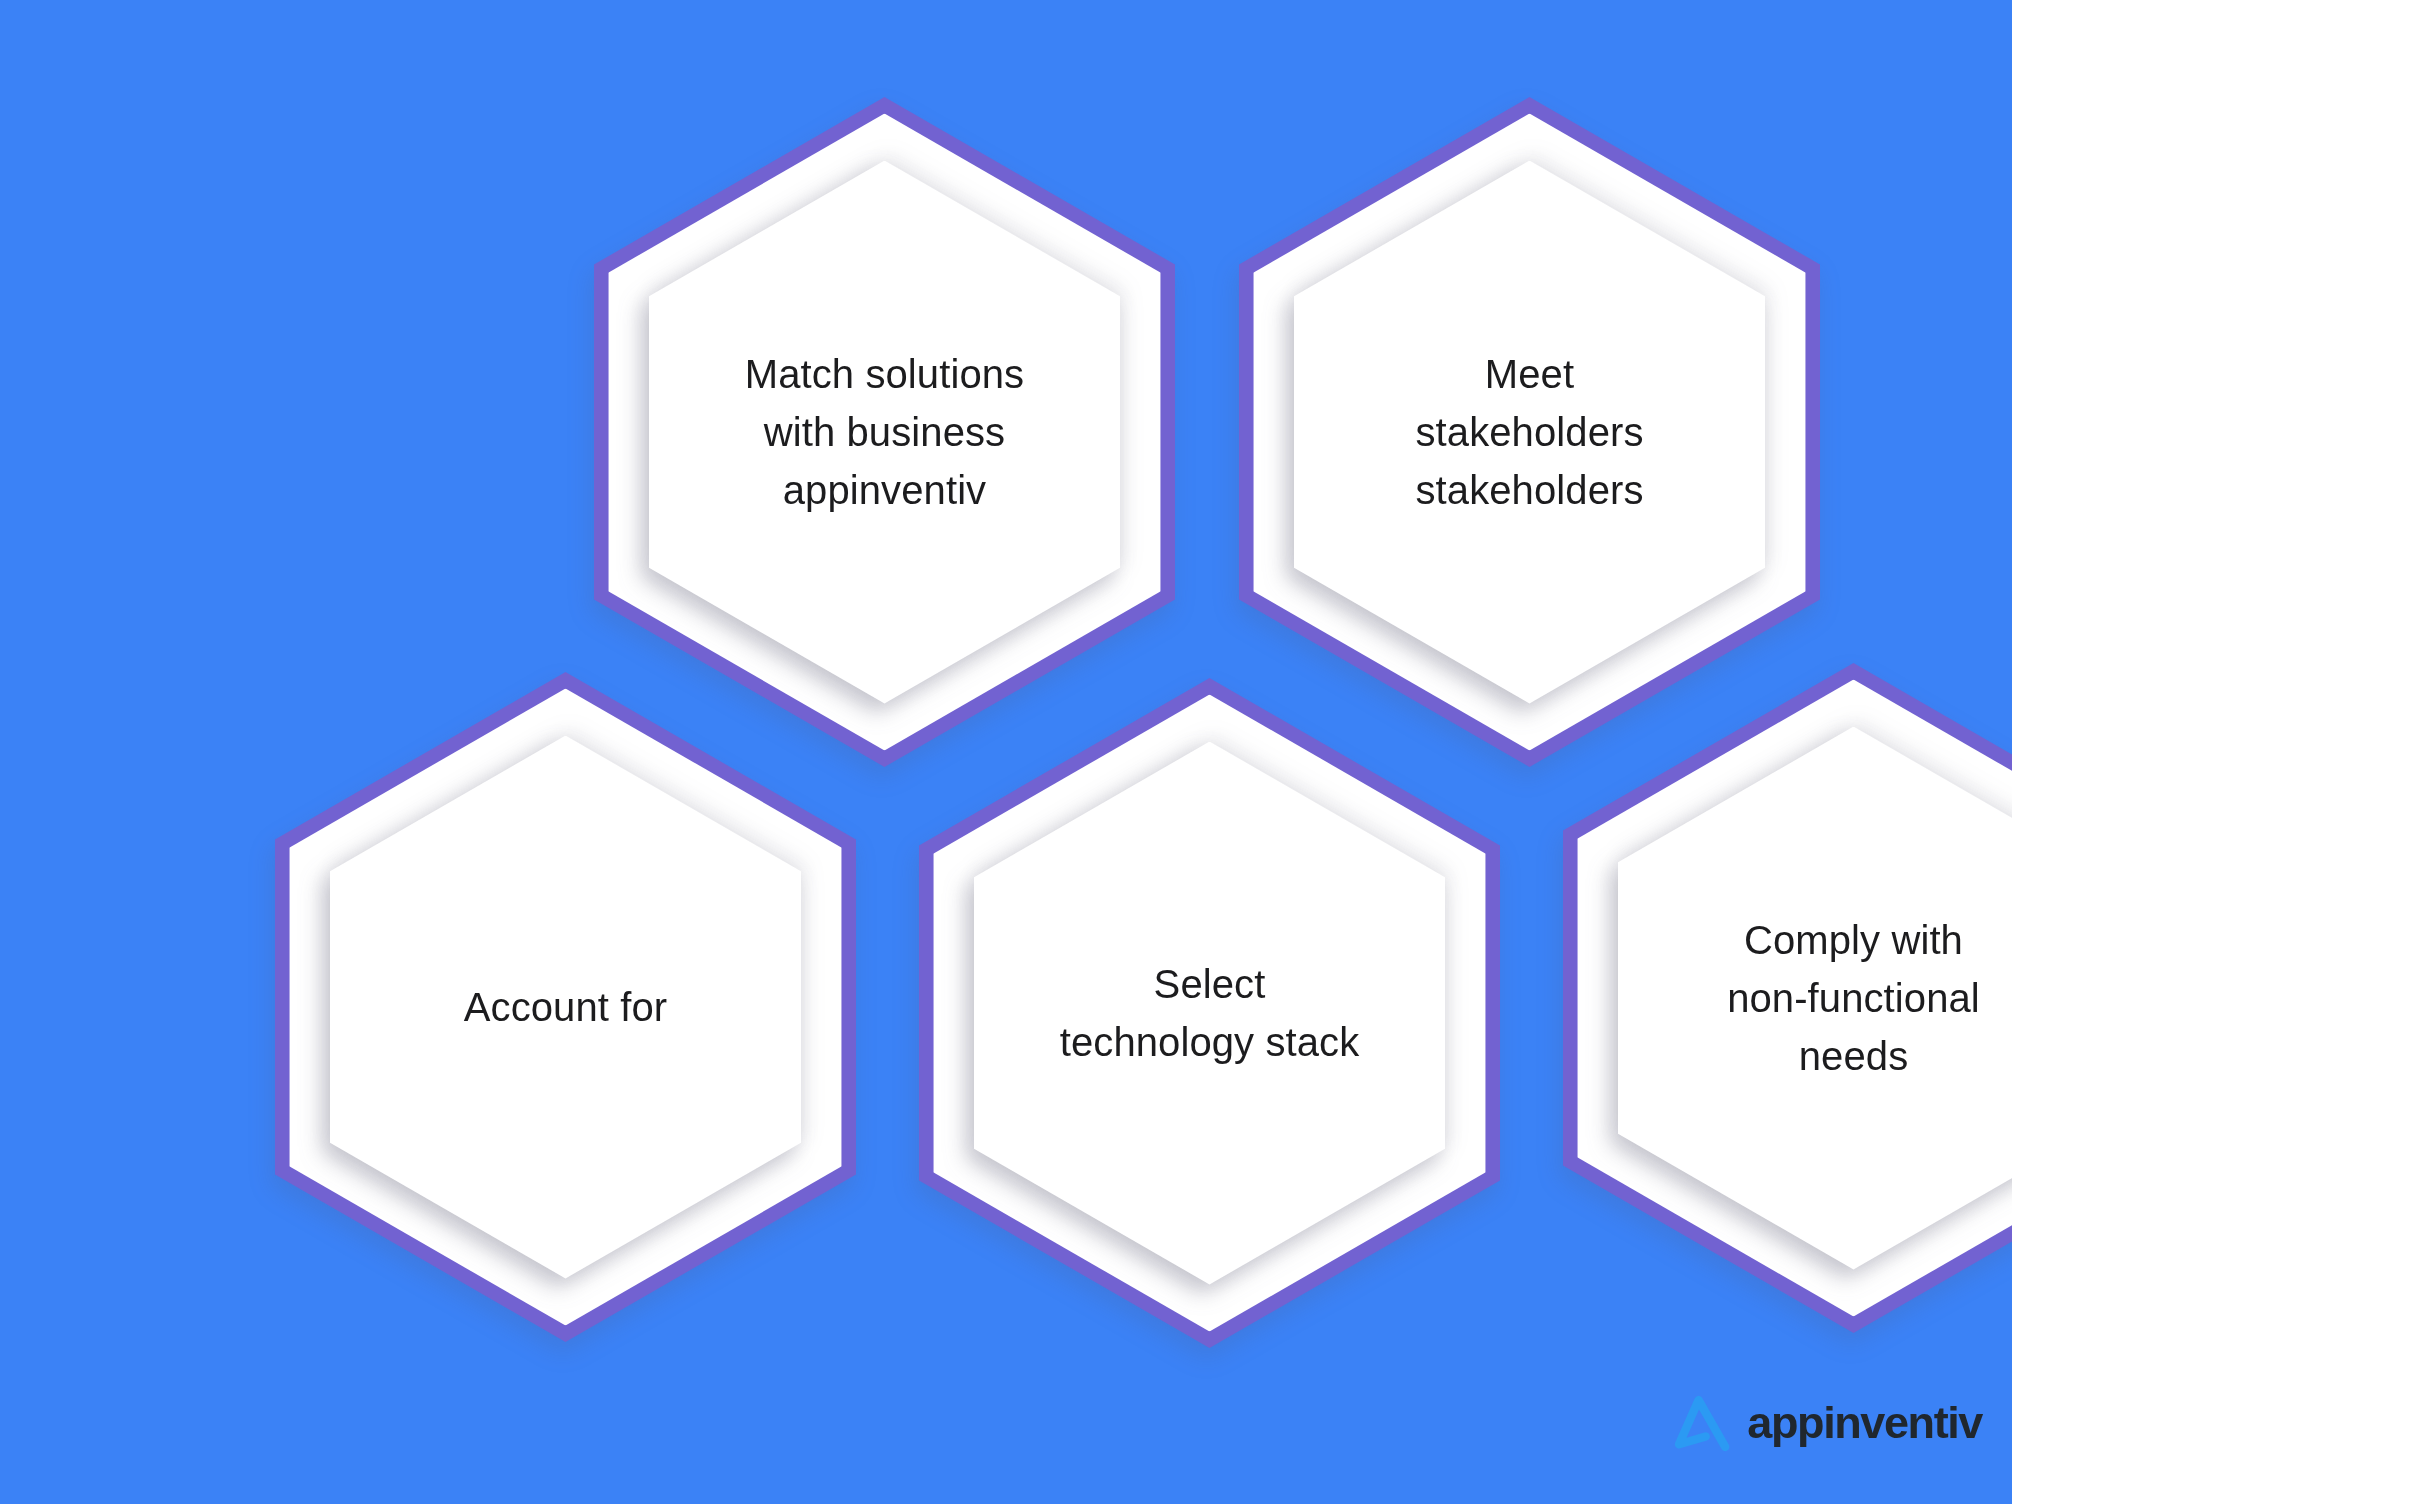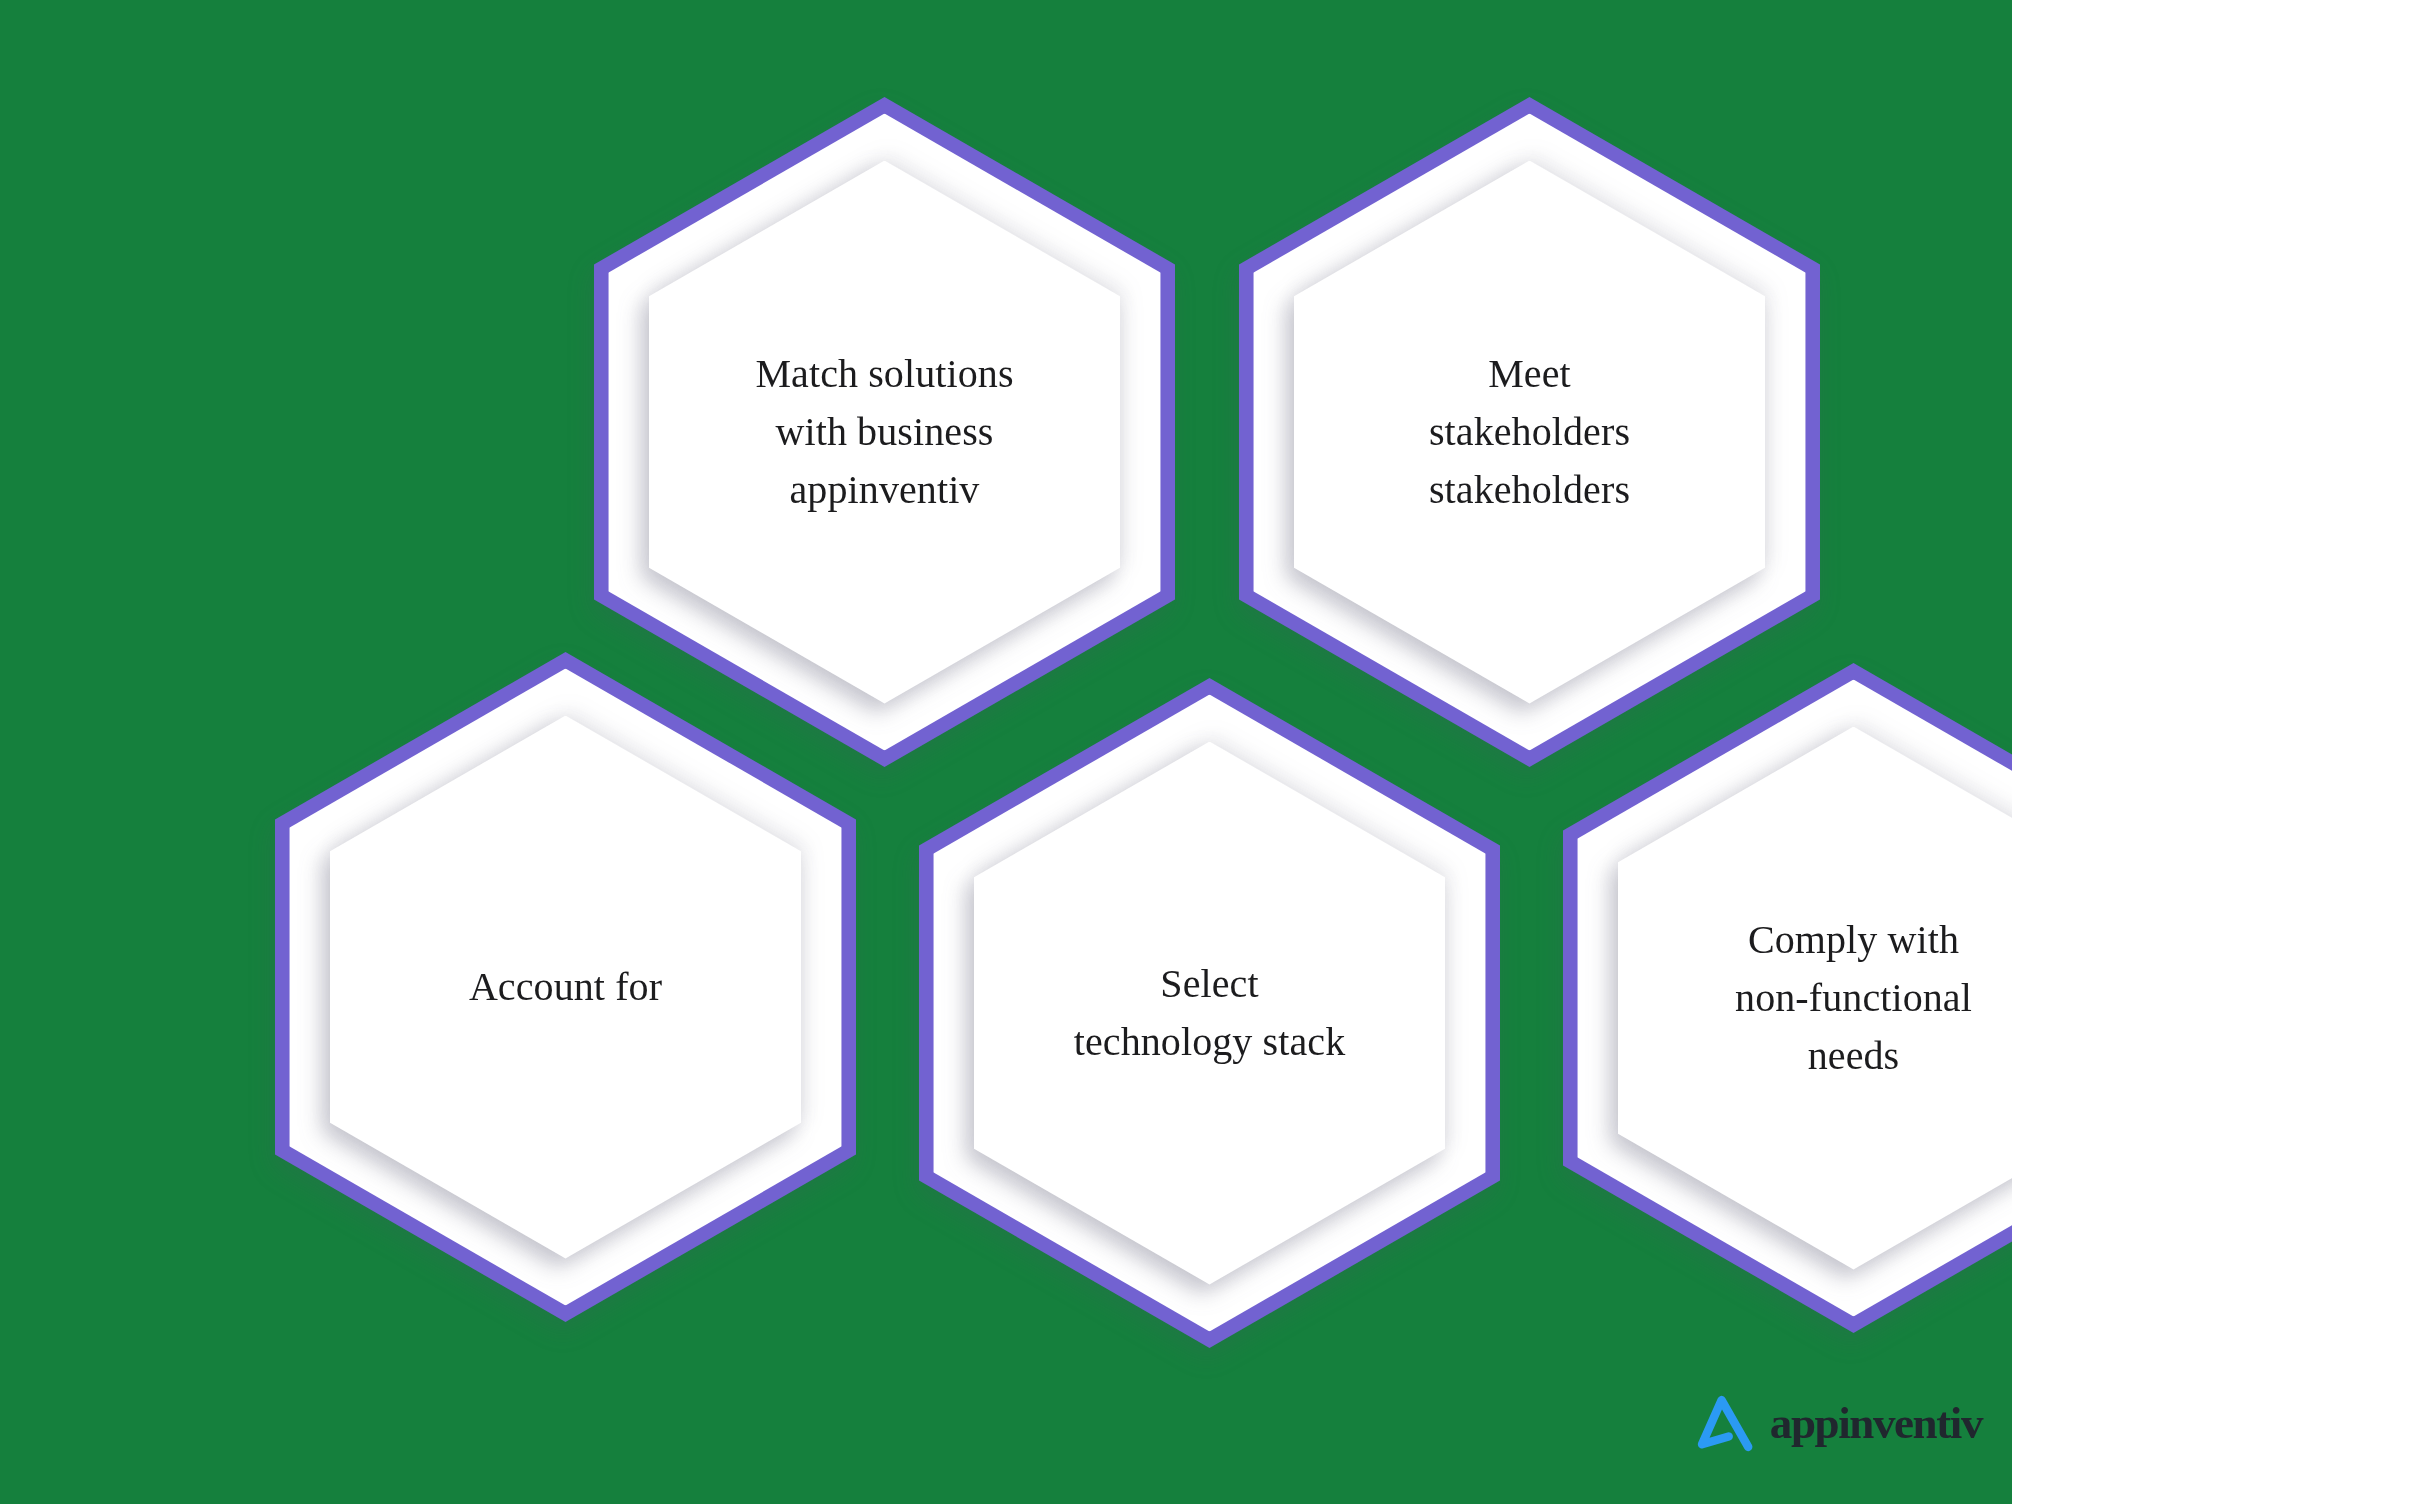--- a/index.html
+++ b/index.html
@@ -15,9 +15,9 @@
     position:relative;
     width:2012px;
     height:1505px;
-    background:#15803d;
+    background:#3b82f6;
     overflow:hidden;
-    font-family:Liberation Serif, serif;
+    font-family:Liberation Sans, sans-serif;
   }
 
   

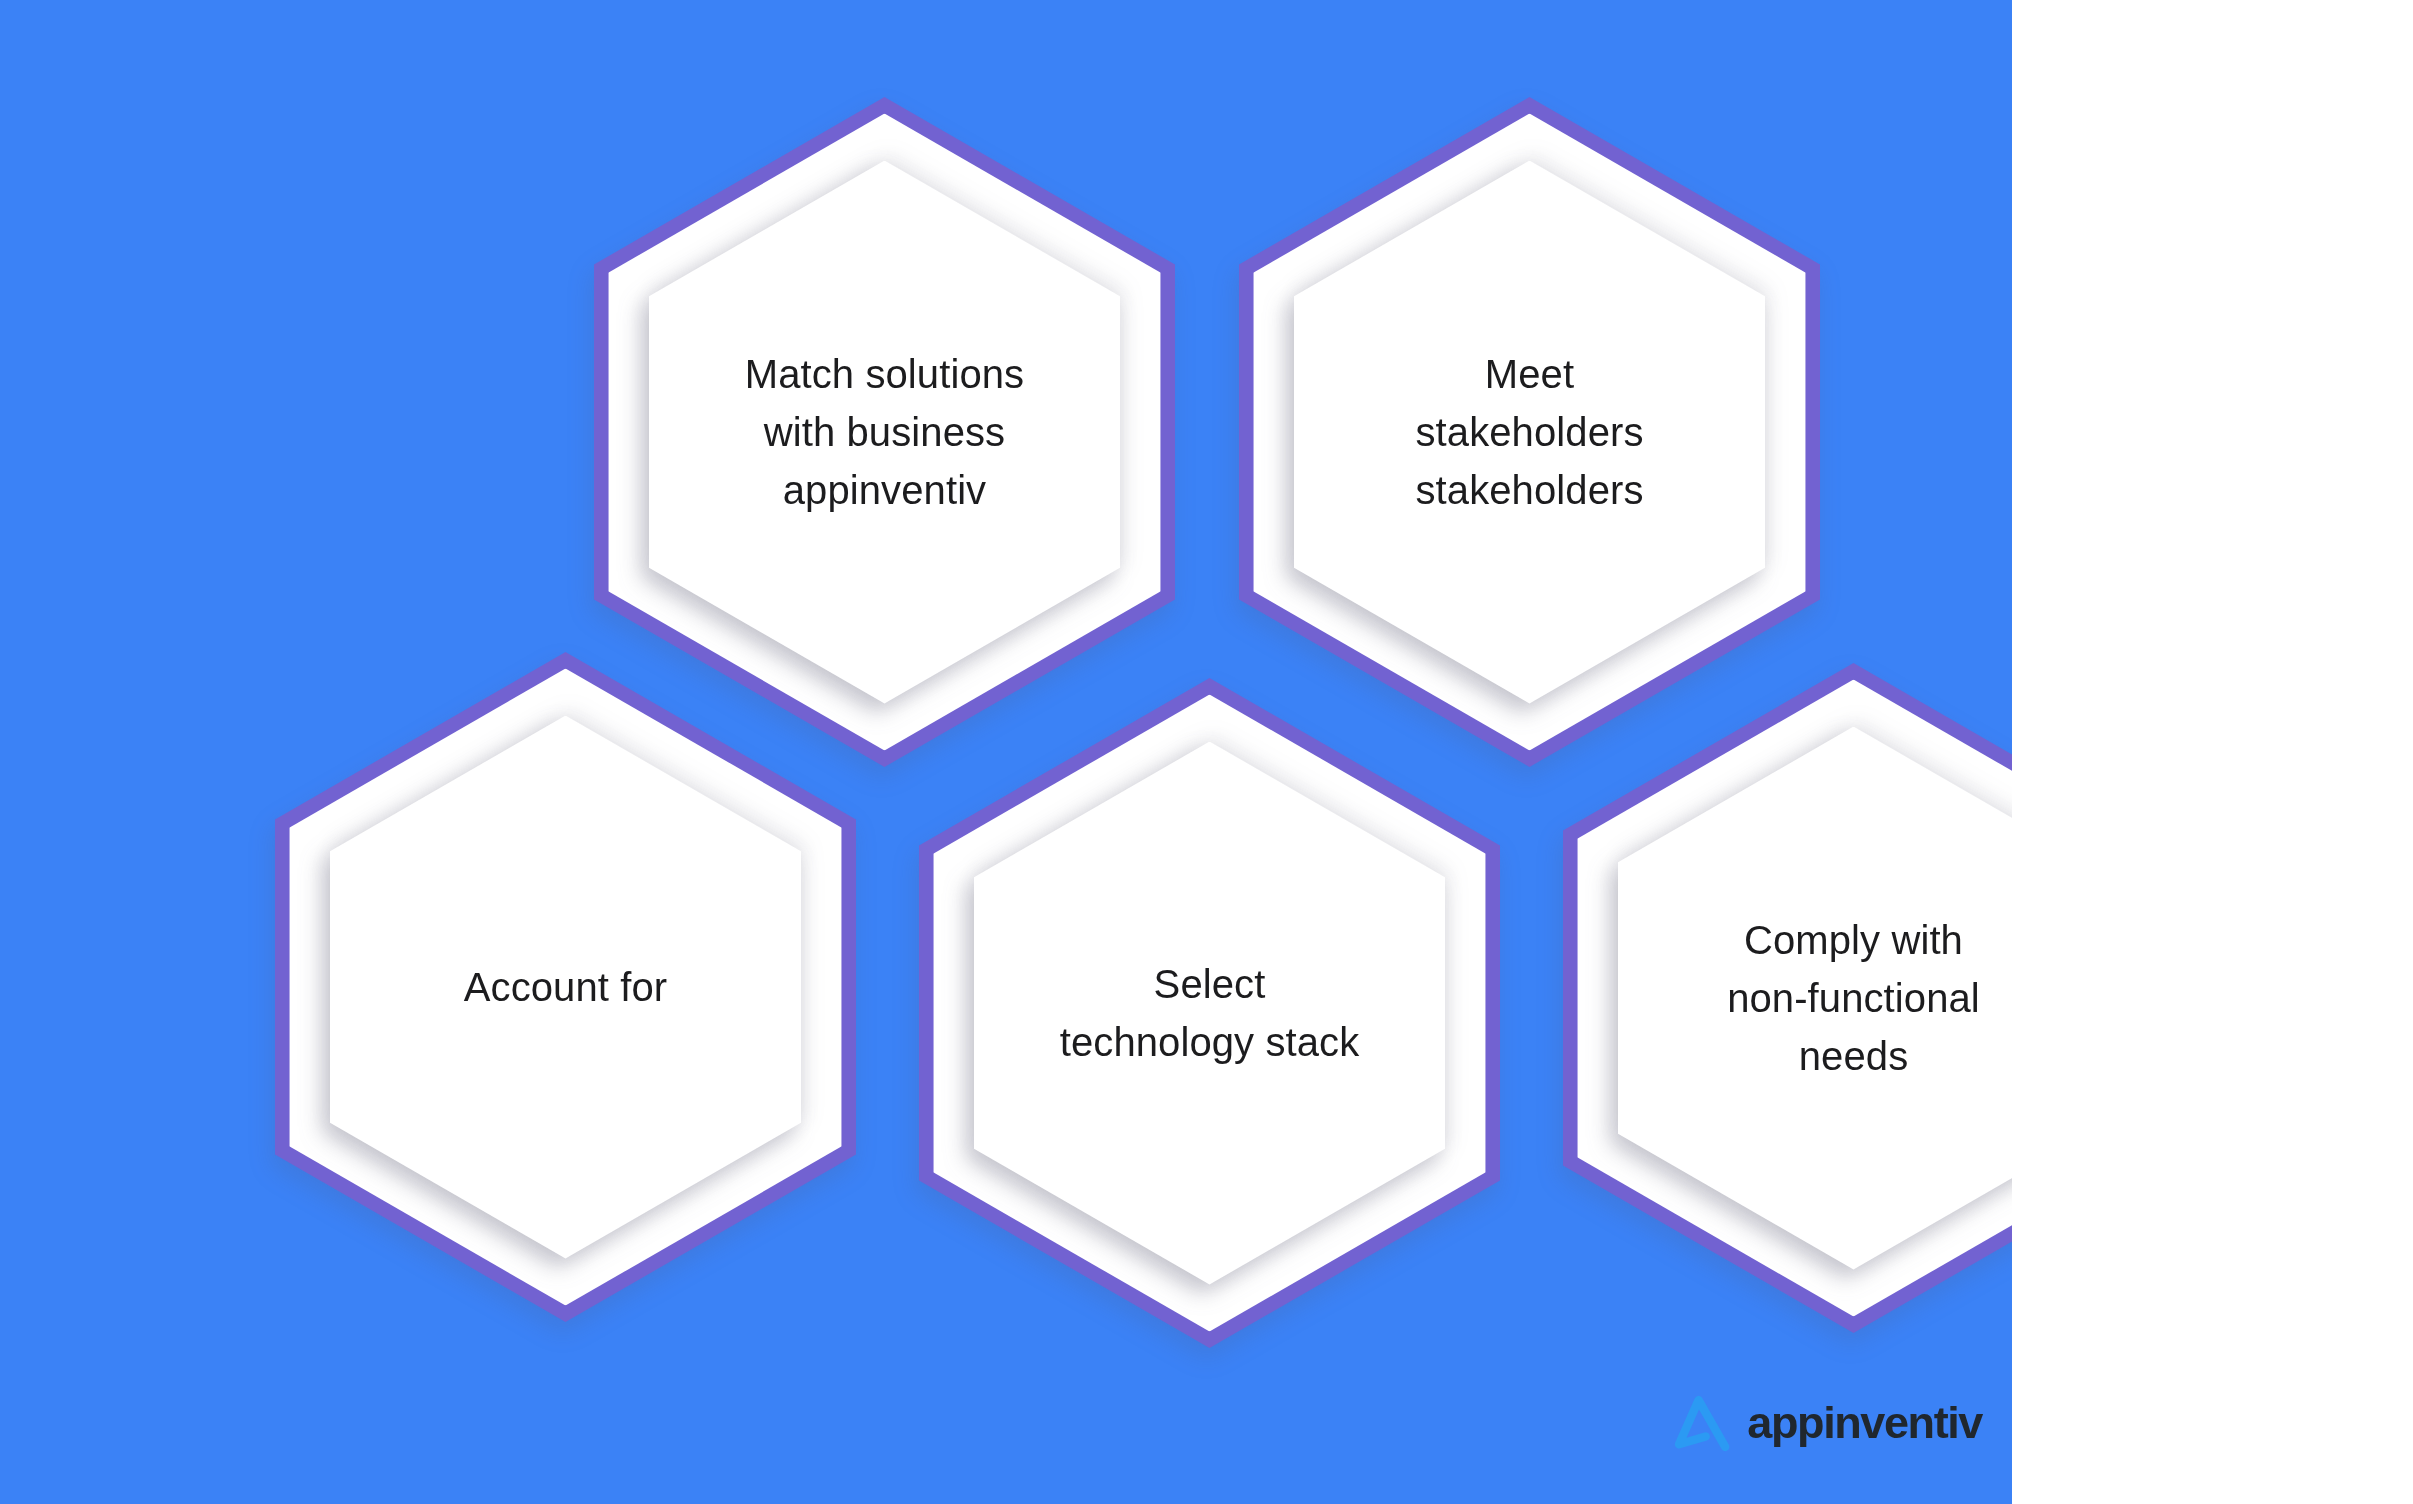--- a/index.html
+++ b/index.html
@@ -71,7 +71,7 @@
   
   .hex-1{left:594px;top:97px;}
   .hex-2{left:1239px;top:97px;}
-  .hex-3{left:275px;top:652px;}
+  .hex-3{left:275px;top:672px;}
   .hex-4{left:919px;top:678px;}
   .hex-5{left:1563px;top:663px;}
 

